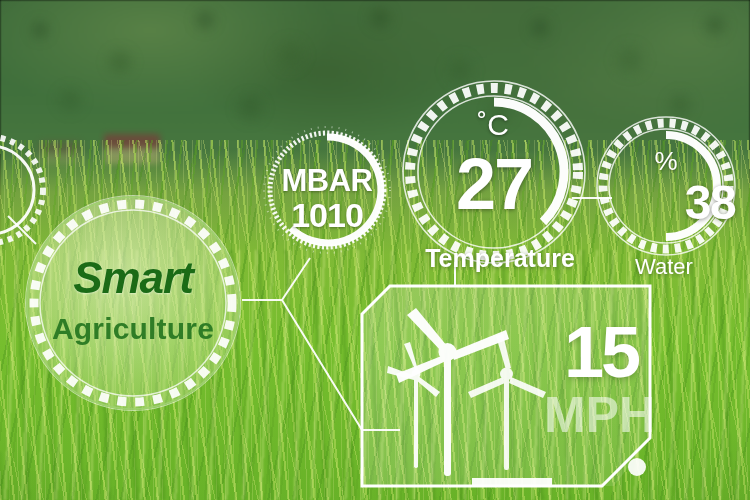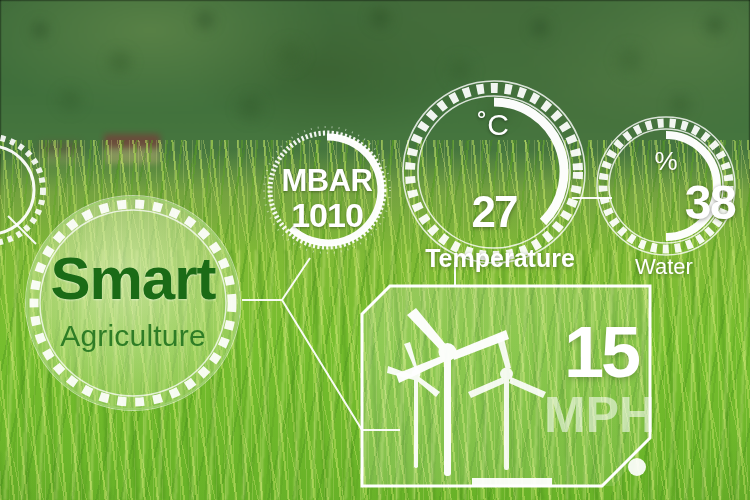--- a/index.html
+++ b/index.html
@@ -105,8 +105,8 @@
     text-shadow:0 1px 3px rgba(0,0,0,.35);}
   .temp-unit{left:448px;top:108px;width:90px;font-size:30px;font-weight:normal;
     text-shadow:0 1px 3px rgba(0,0,0,.4);}
-  .temp-val{left:440px;top:143px;width:108px;font-size:44px;font-weight:bold;letter-spacing:-2px;
-    text-shadow:0 1px 4px rgba(0,0,0,.4);margin-top:44px;}
+  .temp-val{left:440px;top:143px;width:108px;font-size:72px;font-weight:bold;letter-spacing:-2px;
+    text-shadow:0 1px 4px rgba(0,0,0,.4);}
   .water-unit{left:624px;top:146px;width:84px;font-size:26px;font-weight:normal;
     text-shadow:0 1px 3px rgba(0,0,0,.4);}
   .water-val{left:618px;top:175px;width:96px;font-size:48px;font-weight:bold;letter-spacing:-1.5px;

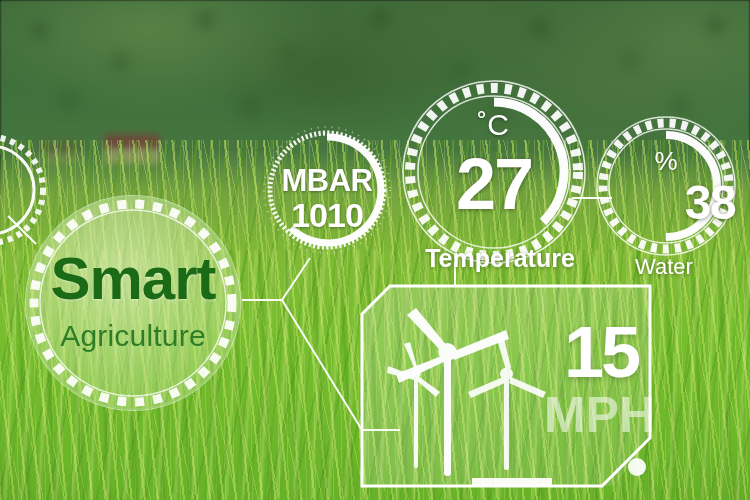--- a/index.html
+++ b/index.html
@@ -90,8 +90,8 @@
     box-shadow:0 0 0 1px rgba(255,255,255,.55);
   }
   .smart-title{
-    font-size:60px;font-weight:bold;color:#1b6b16;line-height:.96;letter-spacing:-1px;
-    text-shadow:0 1px 2px rgba(255,255,255,.45);margin-top:-4px;
+    font-size:44px;font-weight:bold;color:#1b6b16;line-height:.96;letter-spacing:-1px;
+    text-shadow:0 1px 2px rgba(255,255,255,.45);margin-top:-4px;font-style:italic;
   }
   .smart-sub{
     font-size:30px;font-weight:normal;color:#2f7d26;line-height:1.1;letter-spacing:.2px;margin-top:12px;

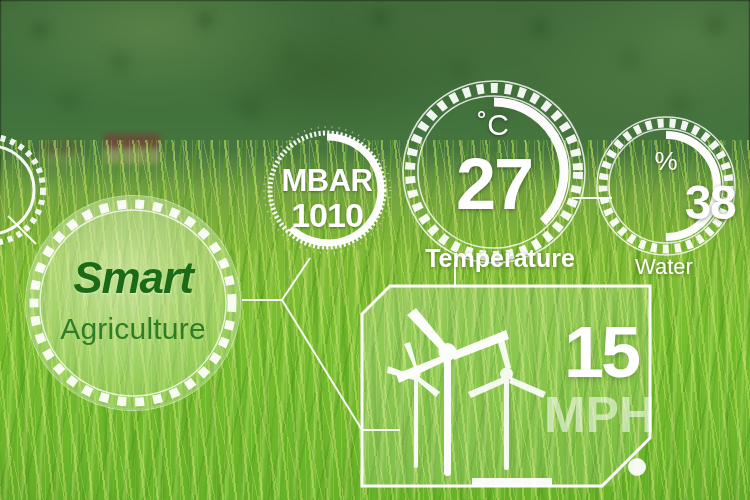--- a/index.html
+++ b/index.html
@@ -94,7 +94,7 @@
     text-shadow:0 1px 2px rgba(255,255,255,.45);margin-top:-4px;font-style:italic;
   }
   .smart-sub{
-    font-size:30px;font-weight:normal;color:#2f7d26;line-height:1.1;letter-spacing:.2px;margin-top:12px;
+    font-size:30px;font-weight:bold;color:#2f7d26;line-height:1.1;letter-spacing:.2px;margin-top:12px;
   }
 
   

